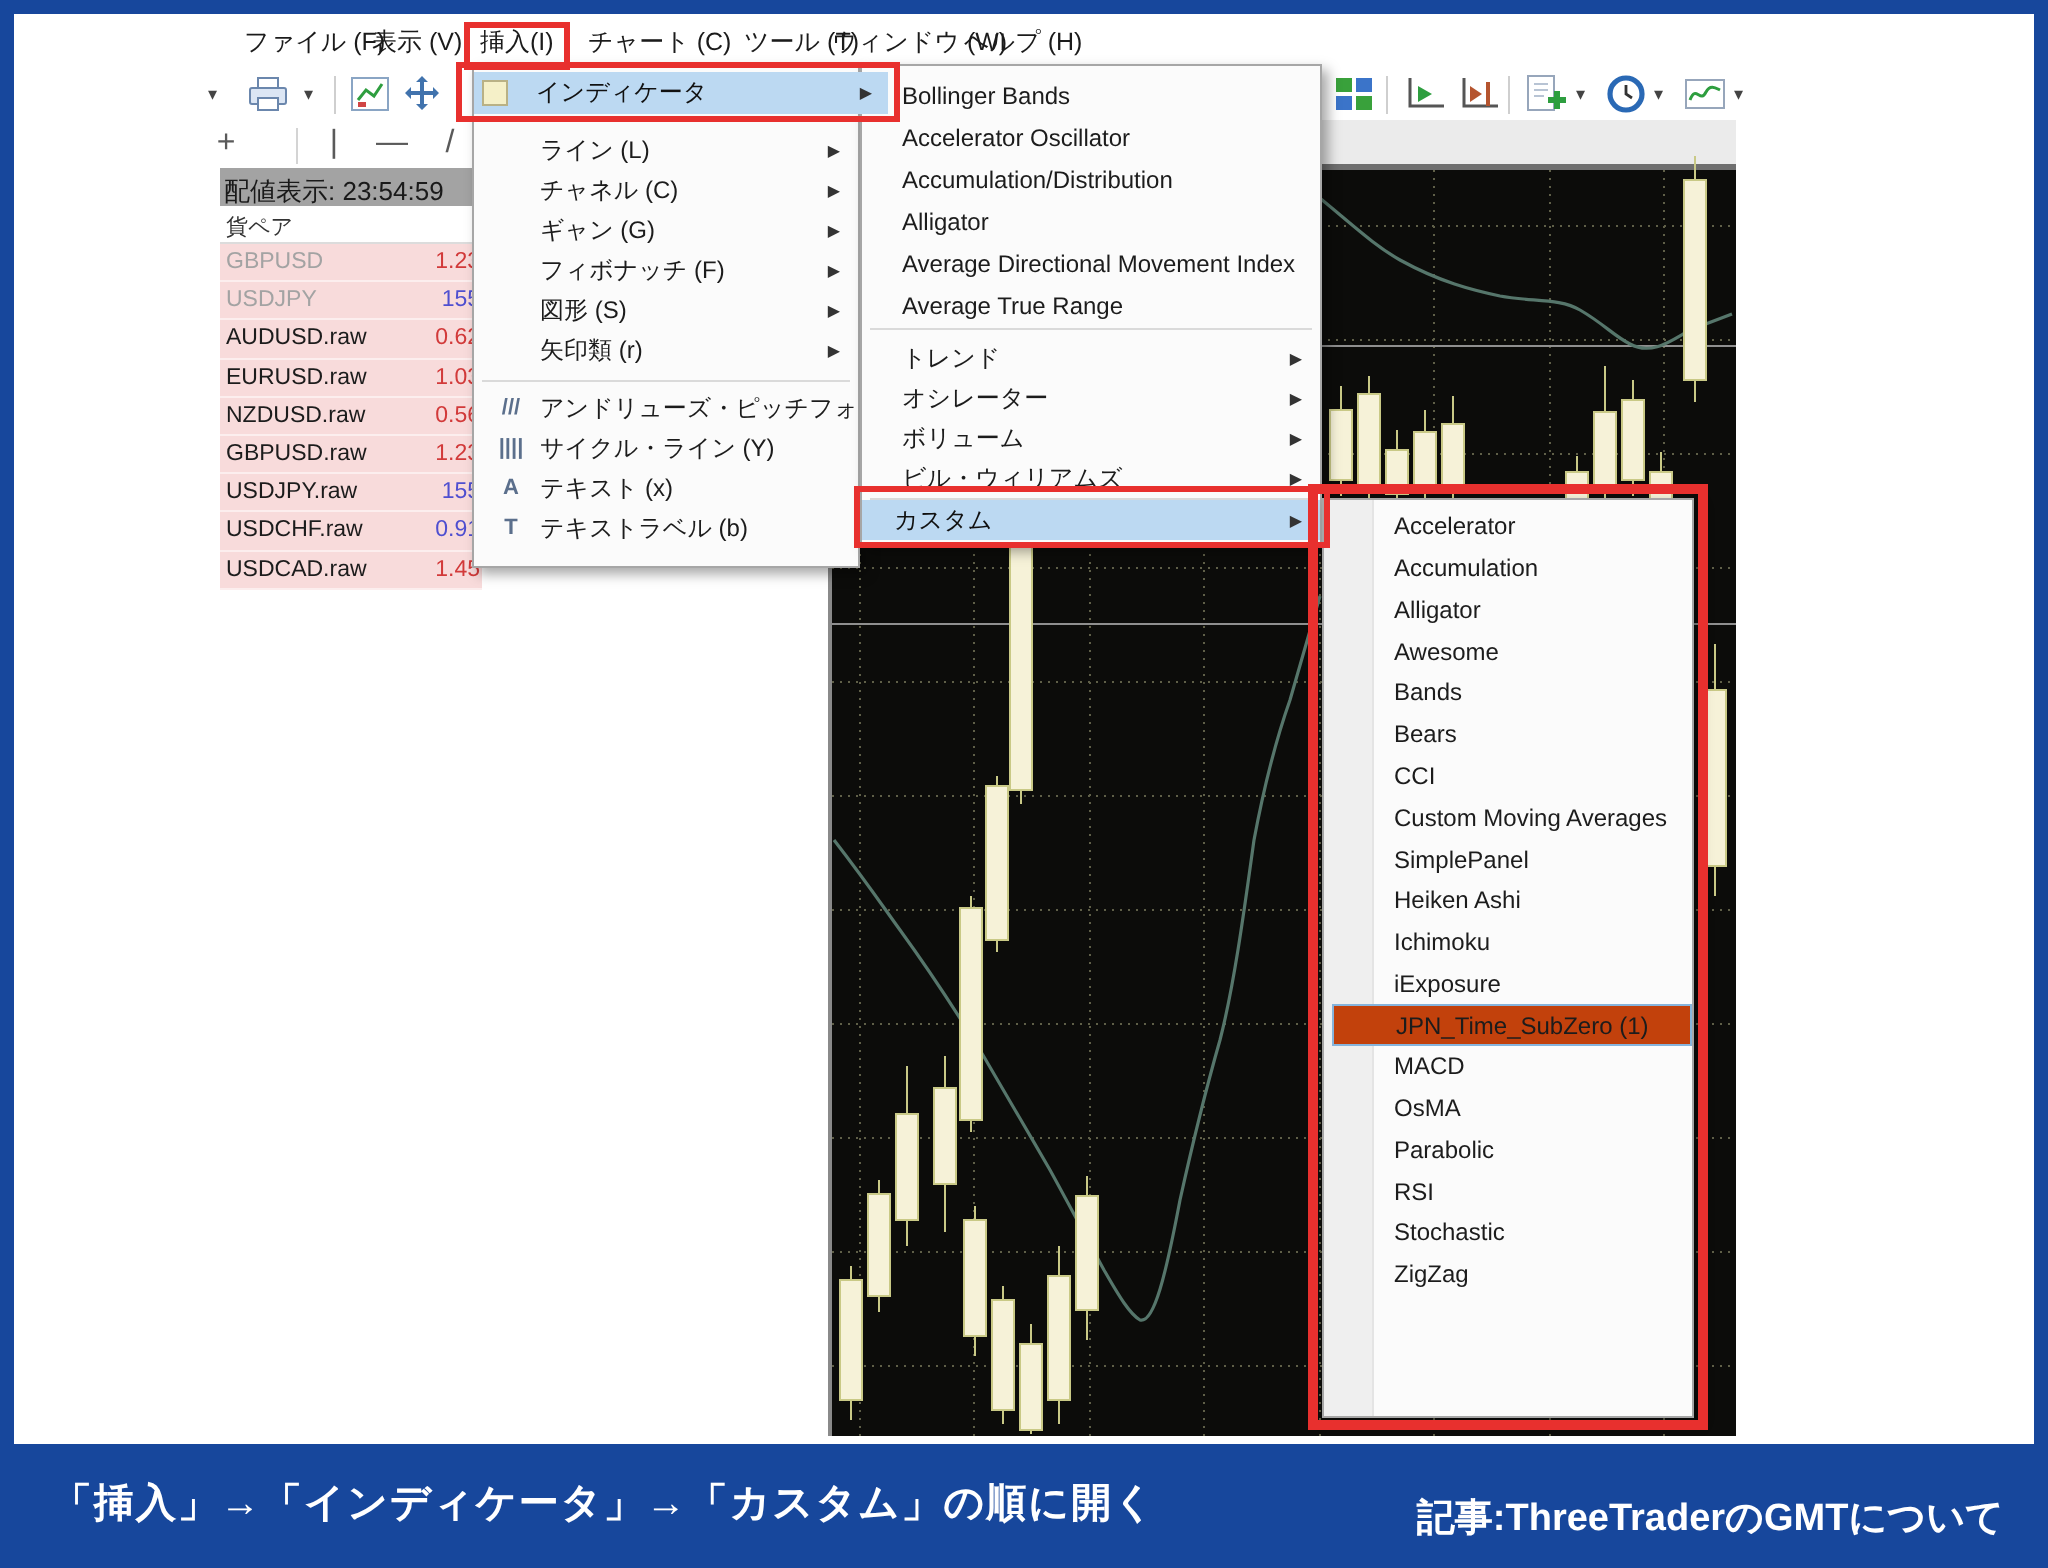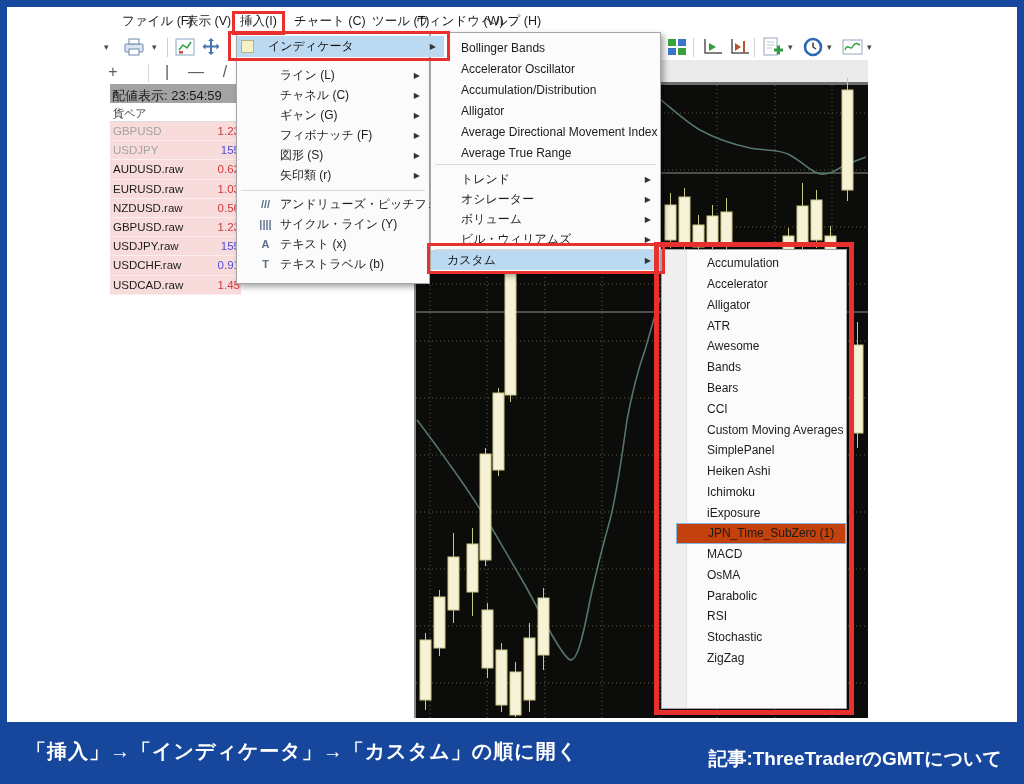--- a/index.html
+++ b/index.html
@@ -53,7 +53,7 @@
   #menu3 { left:661px; top:249px; width:186px; height:460px; z-index:12; }
   #menu3::before { content:''; position:absolute; left:0; top:0; width:24px; height:100%; background:#efefef; border-right:1px solid #e4e4e4; }
 
-  .mlist { position:absolute; left:14px; right:0; }
+  .mlist { position:absolute; left:4px; right:0; }
   #m1g1 { top:32px; } #m1g2 { top:161px; }
   #m2g1 { top:4px; }  #m2g2 { top:136px;text-align:right; }
   #m3g  { top:3px; }

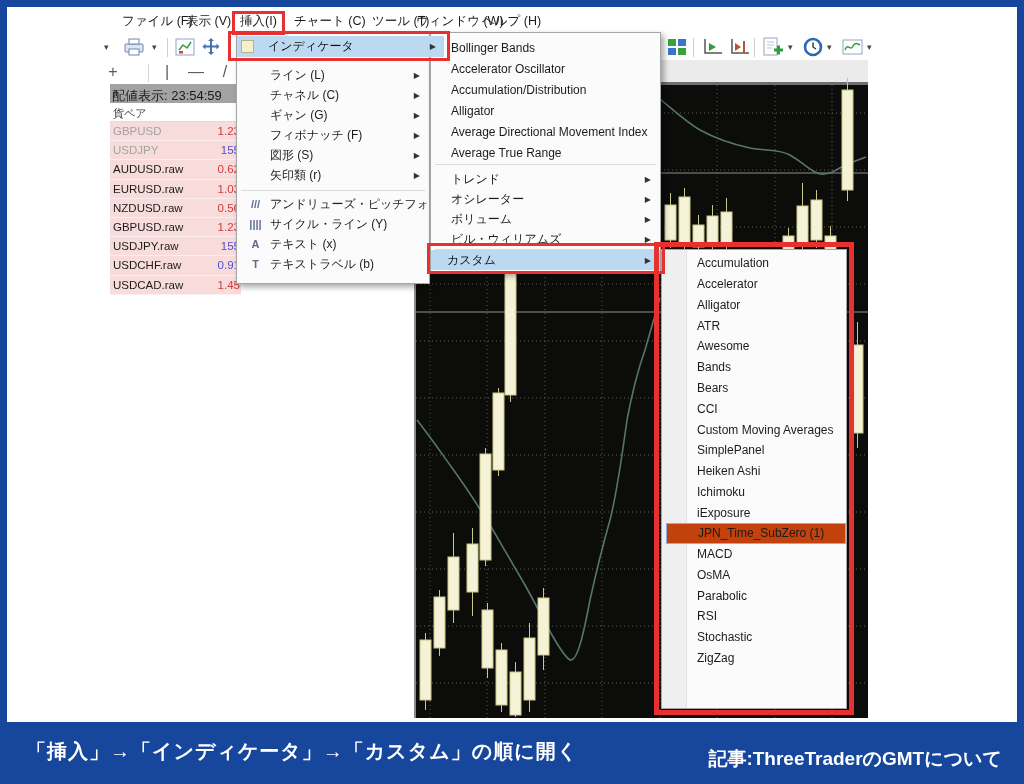--- a/index.html
+++ b/index.html
@@ -422,11 +422,11 @@
   <div id="m3g" class="mlist">
 
       <div class="mi">
+        <span>Accelerator</span>
+      </div>
+
+      <div class="mi">
         <span>Accumulation</span>
-      </div>
-
-      <div class="mi">
-        <span>Accelerator</span>
       </div>
 
       <div class="mi">

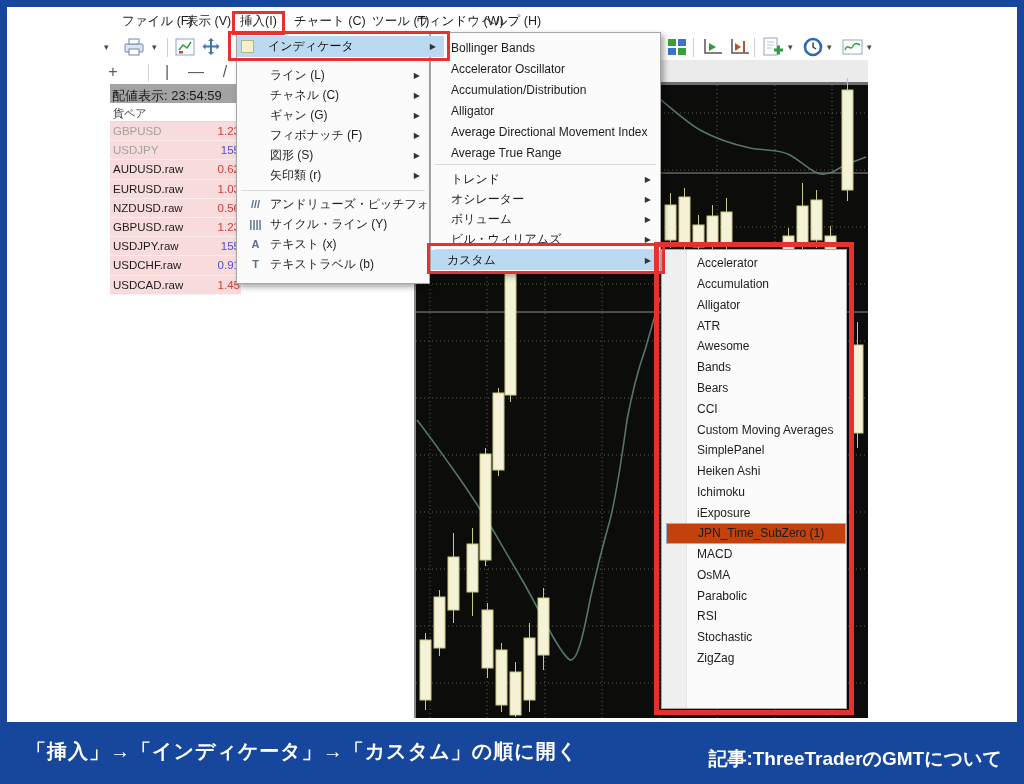--- a/index.html
+++ b/index.html
@@ -433,9 +433,6 @@
         <span>Alligator</span>
       </div>
 
-      <div class="mi">
-        <span>ATR</span>
-      </div>
 
       <div class="mi">
         <span>Awesome</span>

